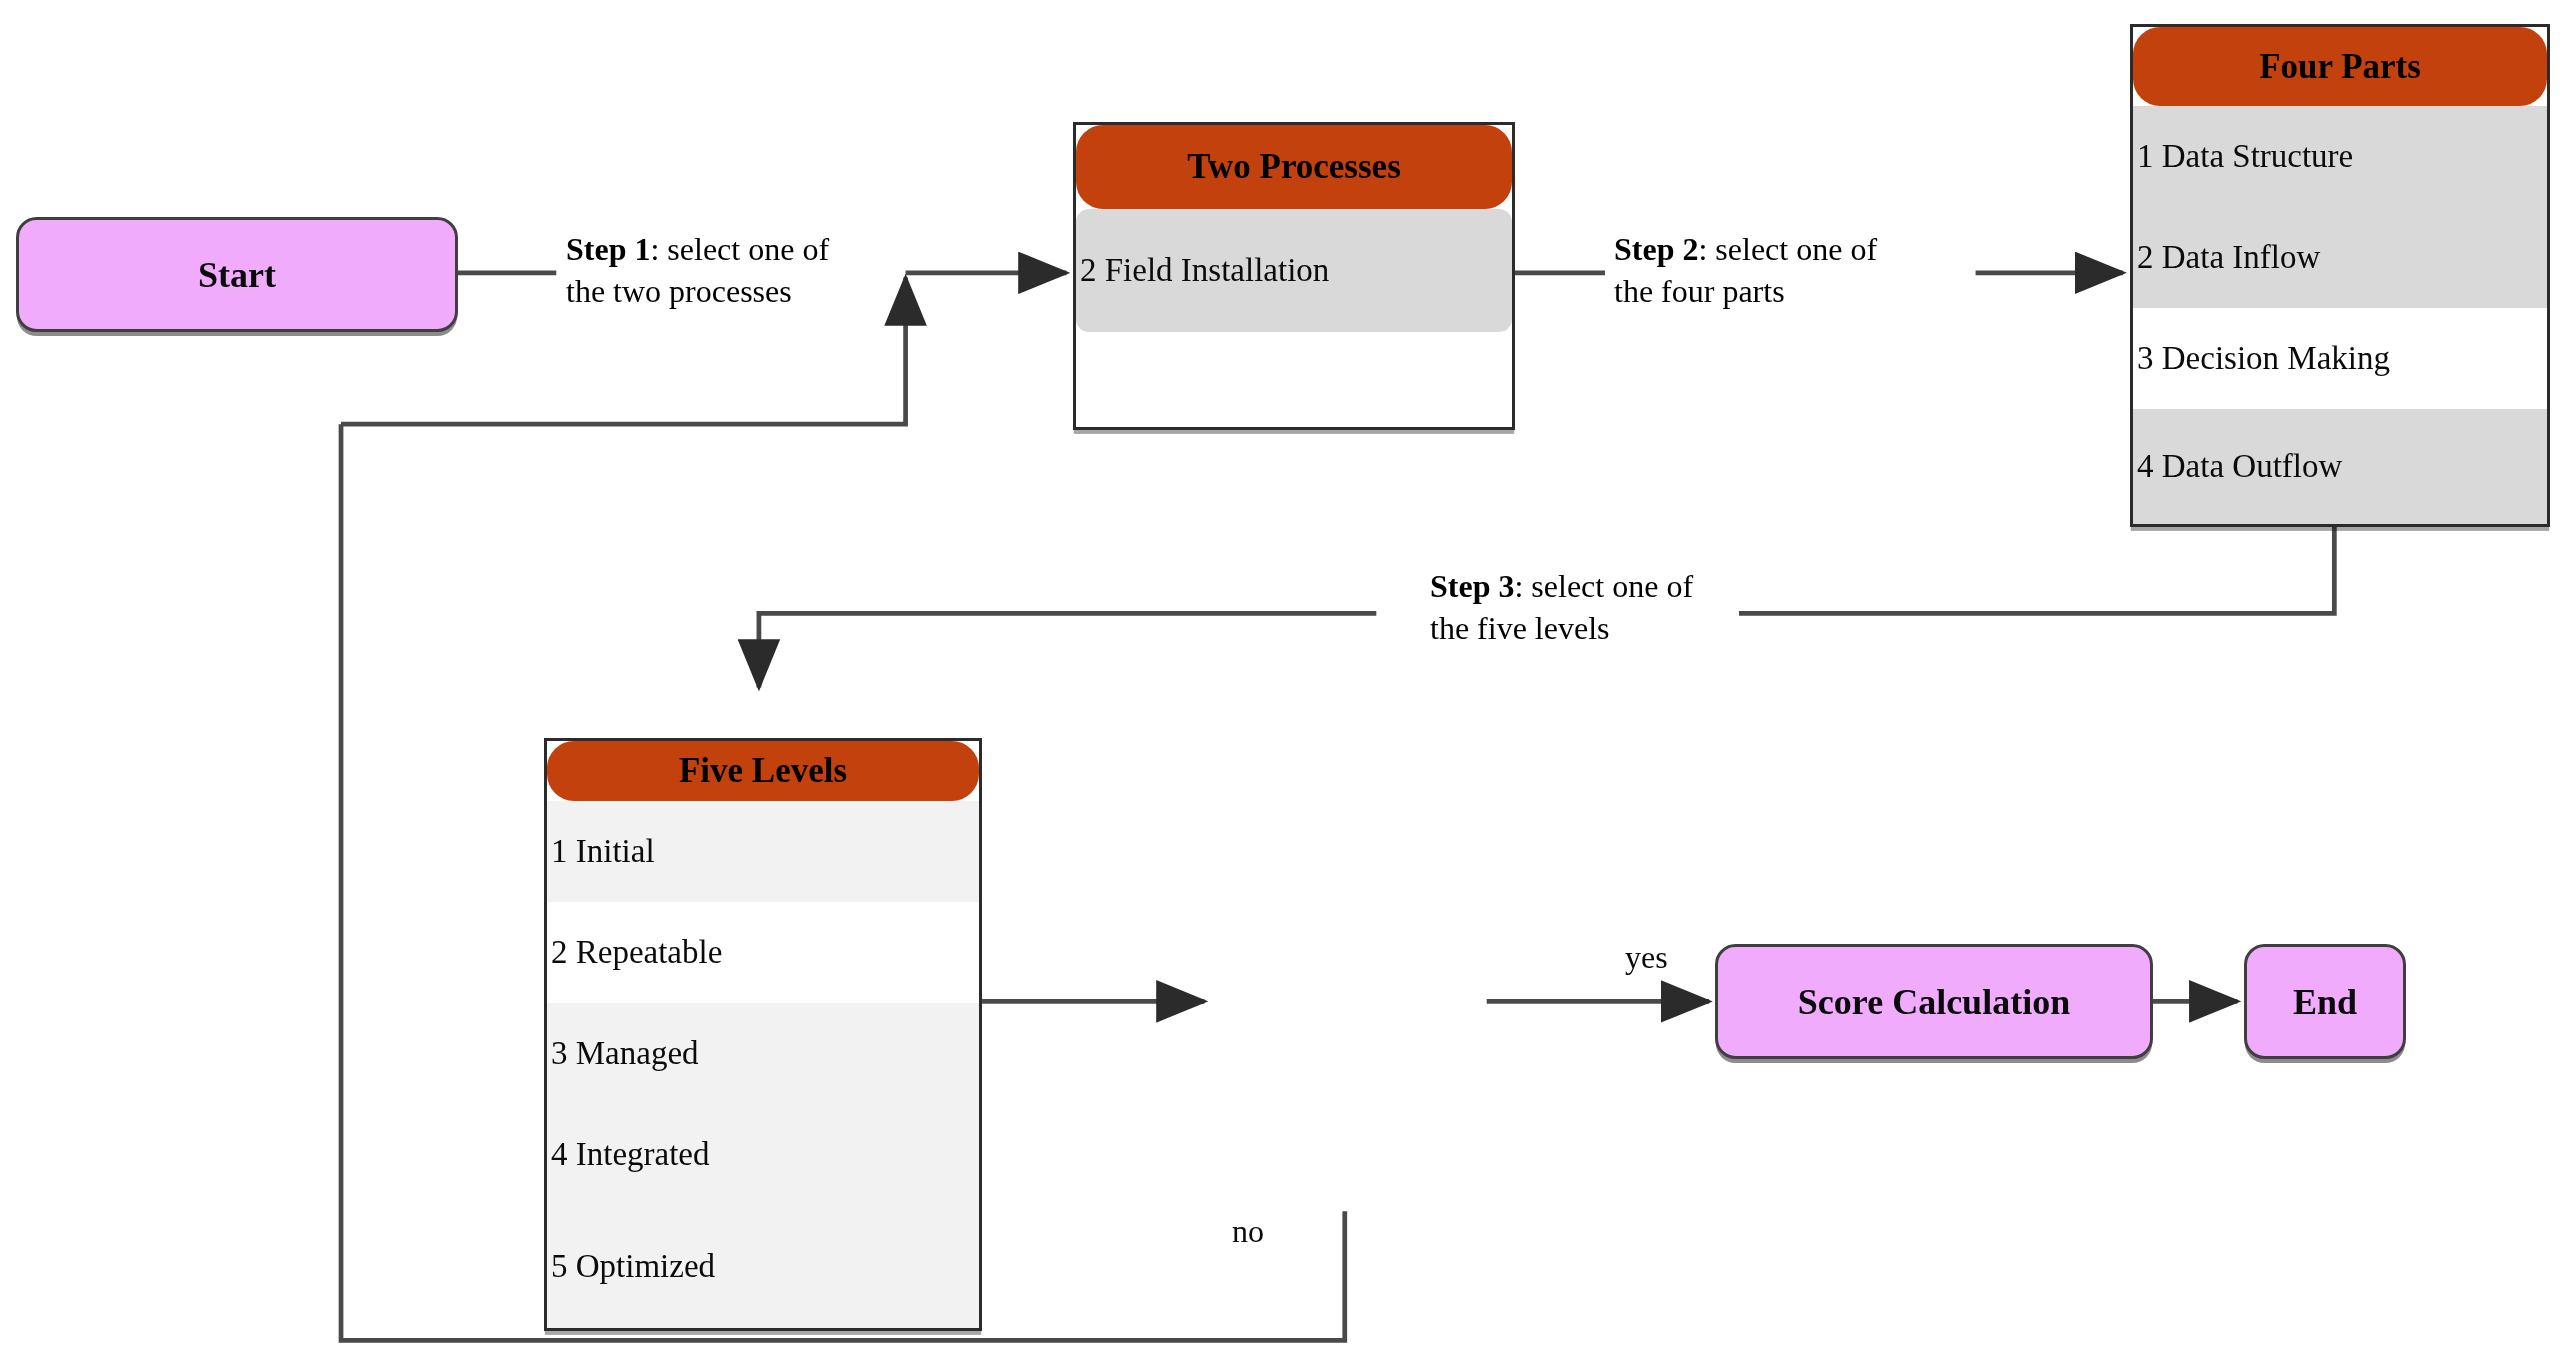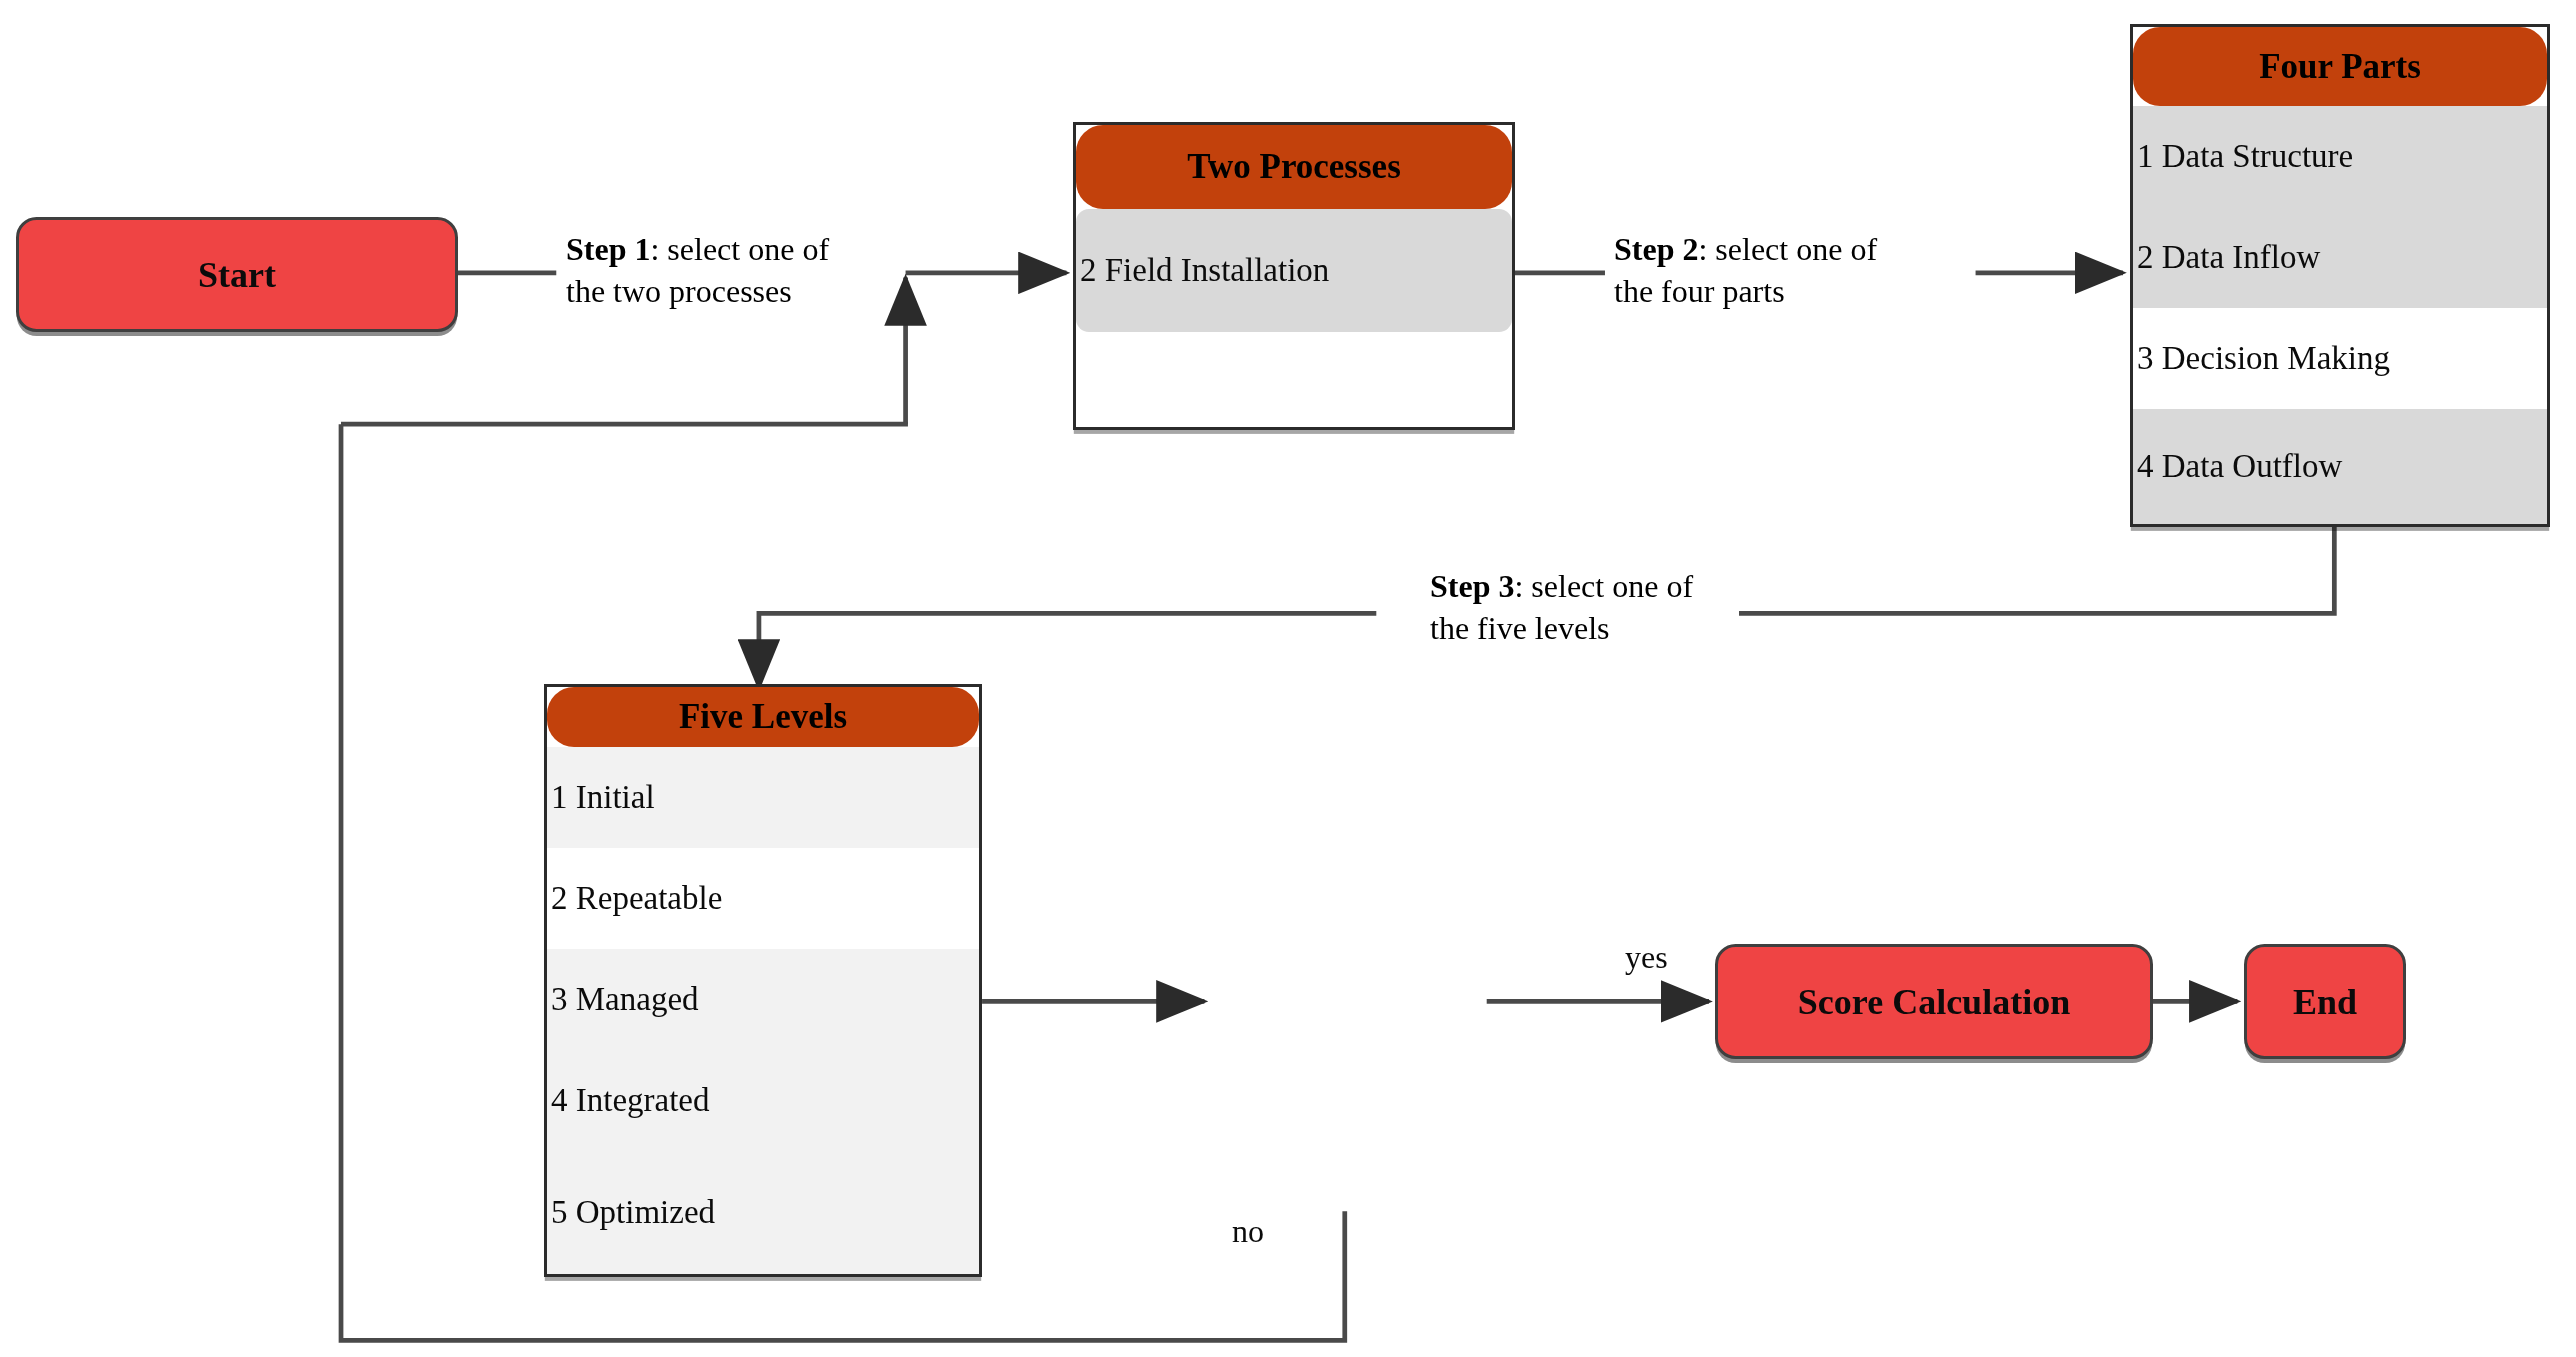--- a/index.html
+++ b/index.html
@@ -10,7 +10,7 @@
   
   .term{
     position:absolute;
-    background:#ef4444;
+    background:#f0abfc;
     border:3.2px solid #3f3f3f;
     border-radius:20.5px;
     box-sizing:border-box;

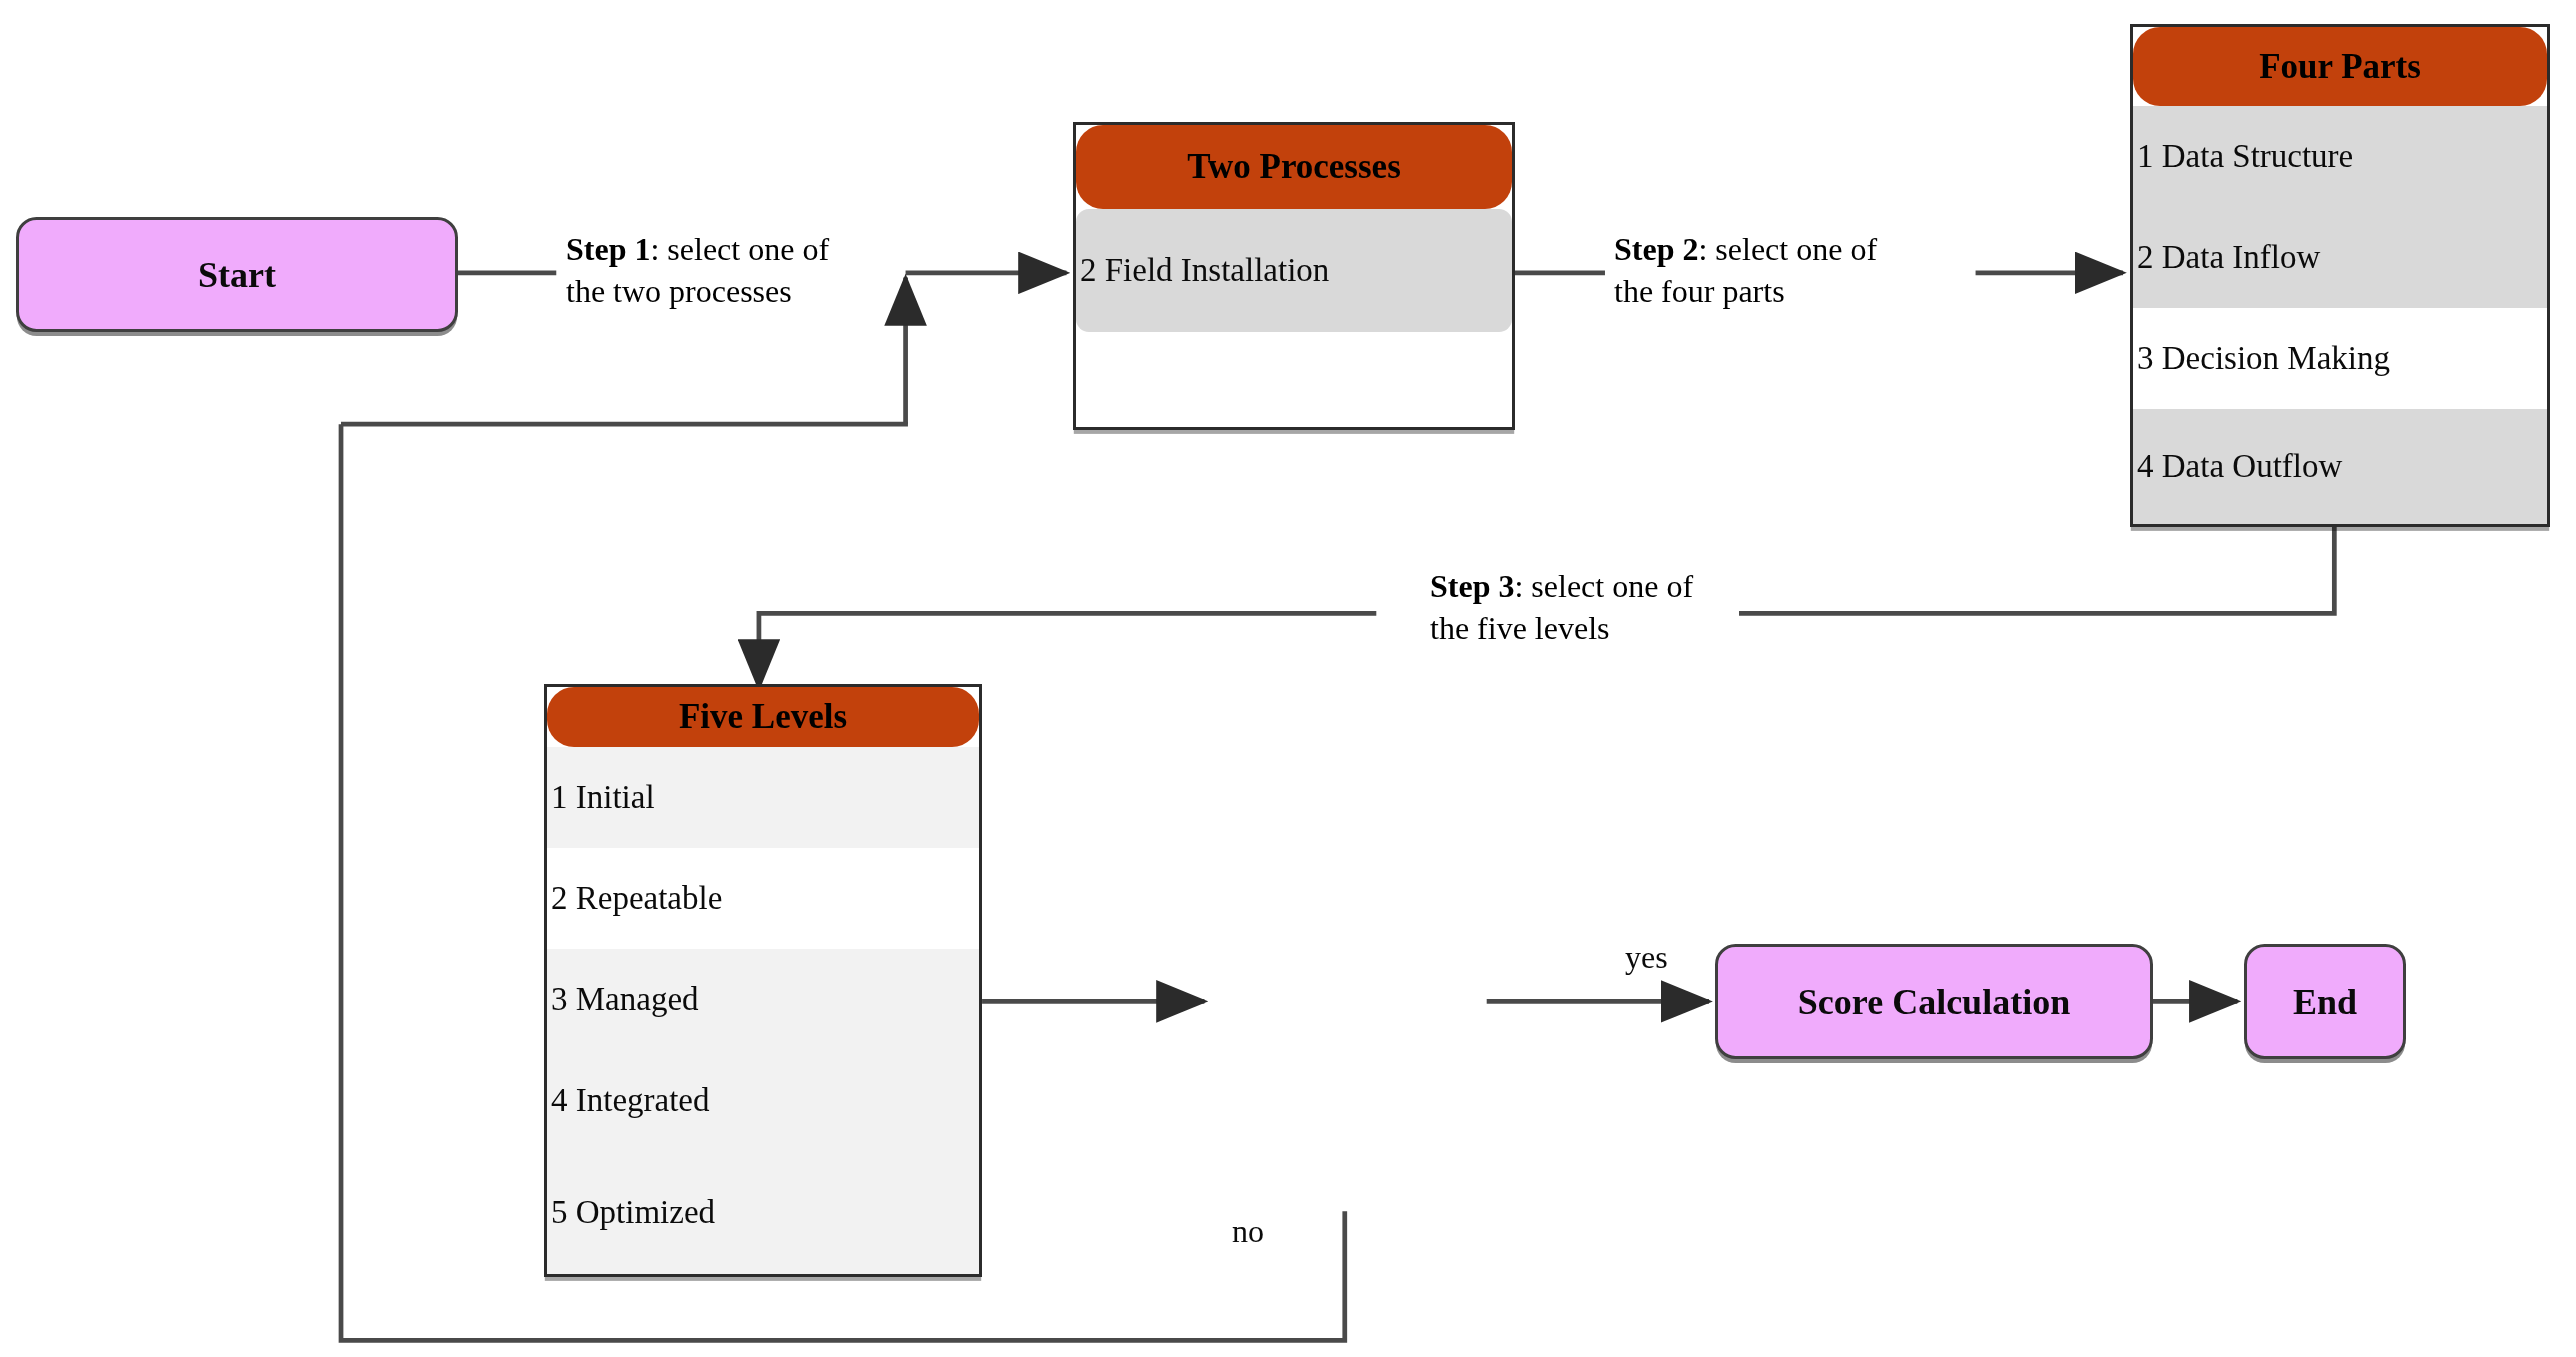--- a/index.html
+++ b/index.html
@@ -136,7 +136,7 @@
     <div>the five levels</div>
   </div>
 
-  <div class="tbl" style="left:544px;top:684px;width:438px;height:593px;">
+  <div class="tbl" style="left:544px;top:738px;width:438px;height:593px;">
     <div class="hdr" style="height:60px;font-size:35px;">Five Levels</div>
     <div class="row shade-c" style="height:101px;font-size:33px;">1 Initial</div>
     <div class="row shade-b" style="height:101px;font-size:33px;">2 Repeatable</div>

